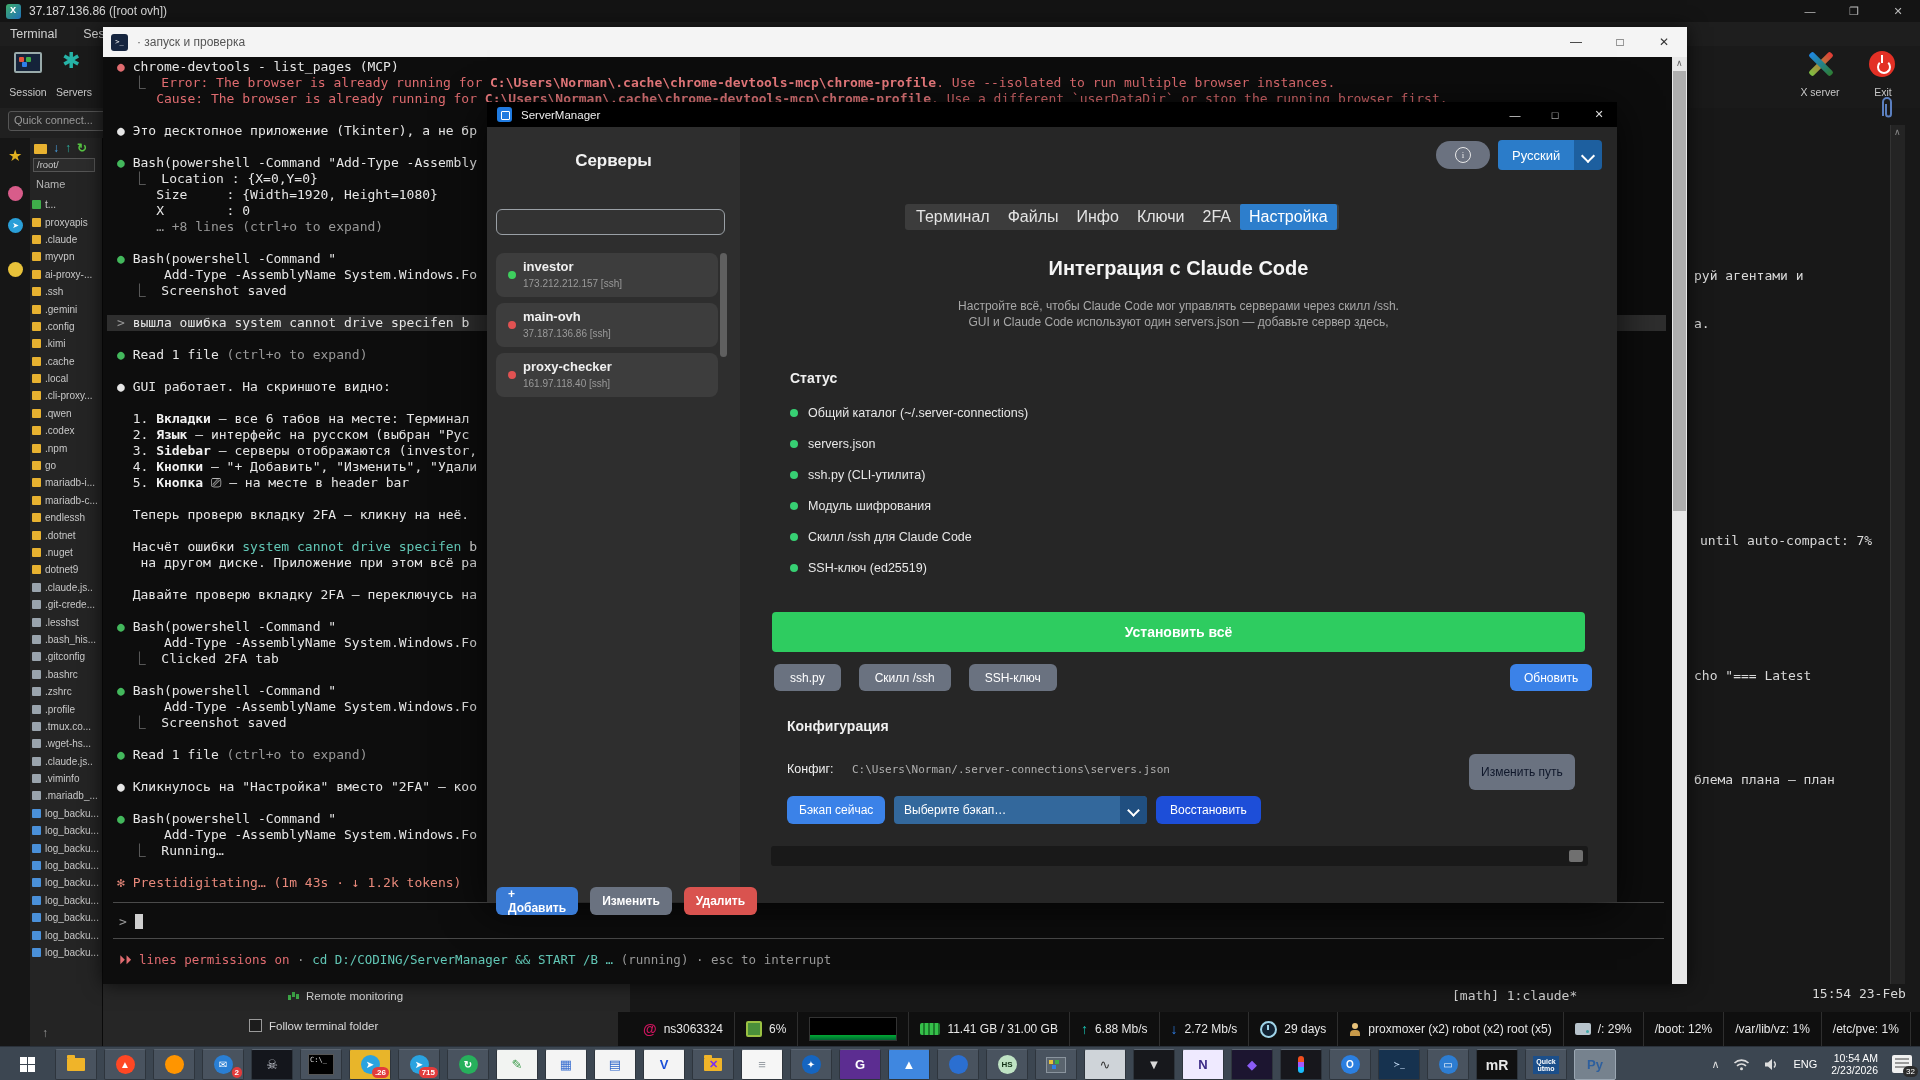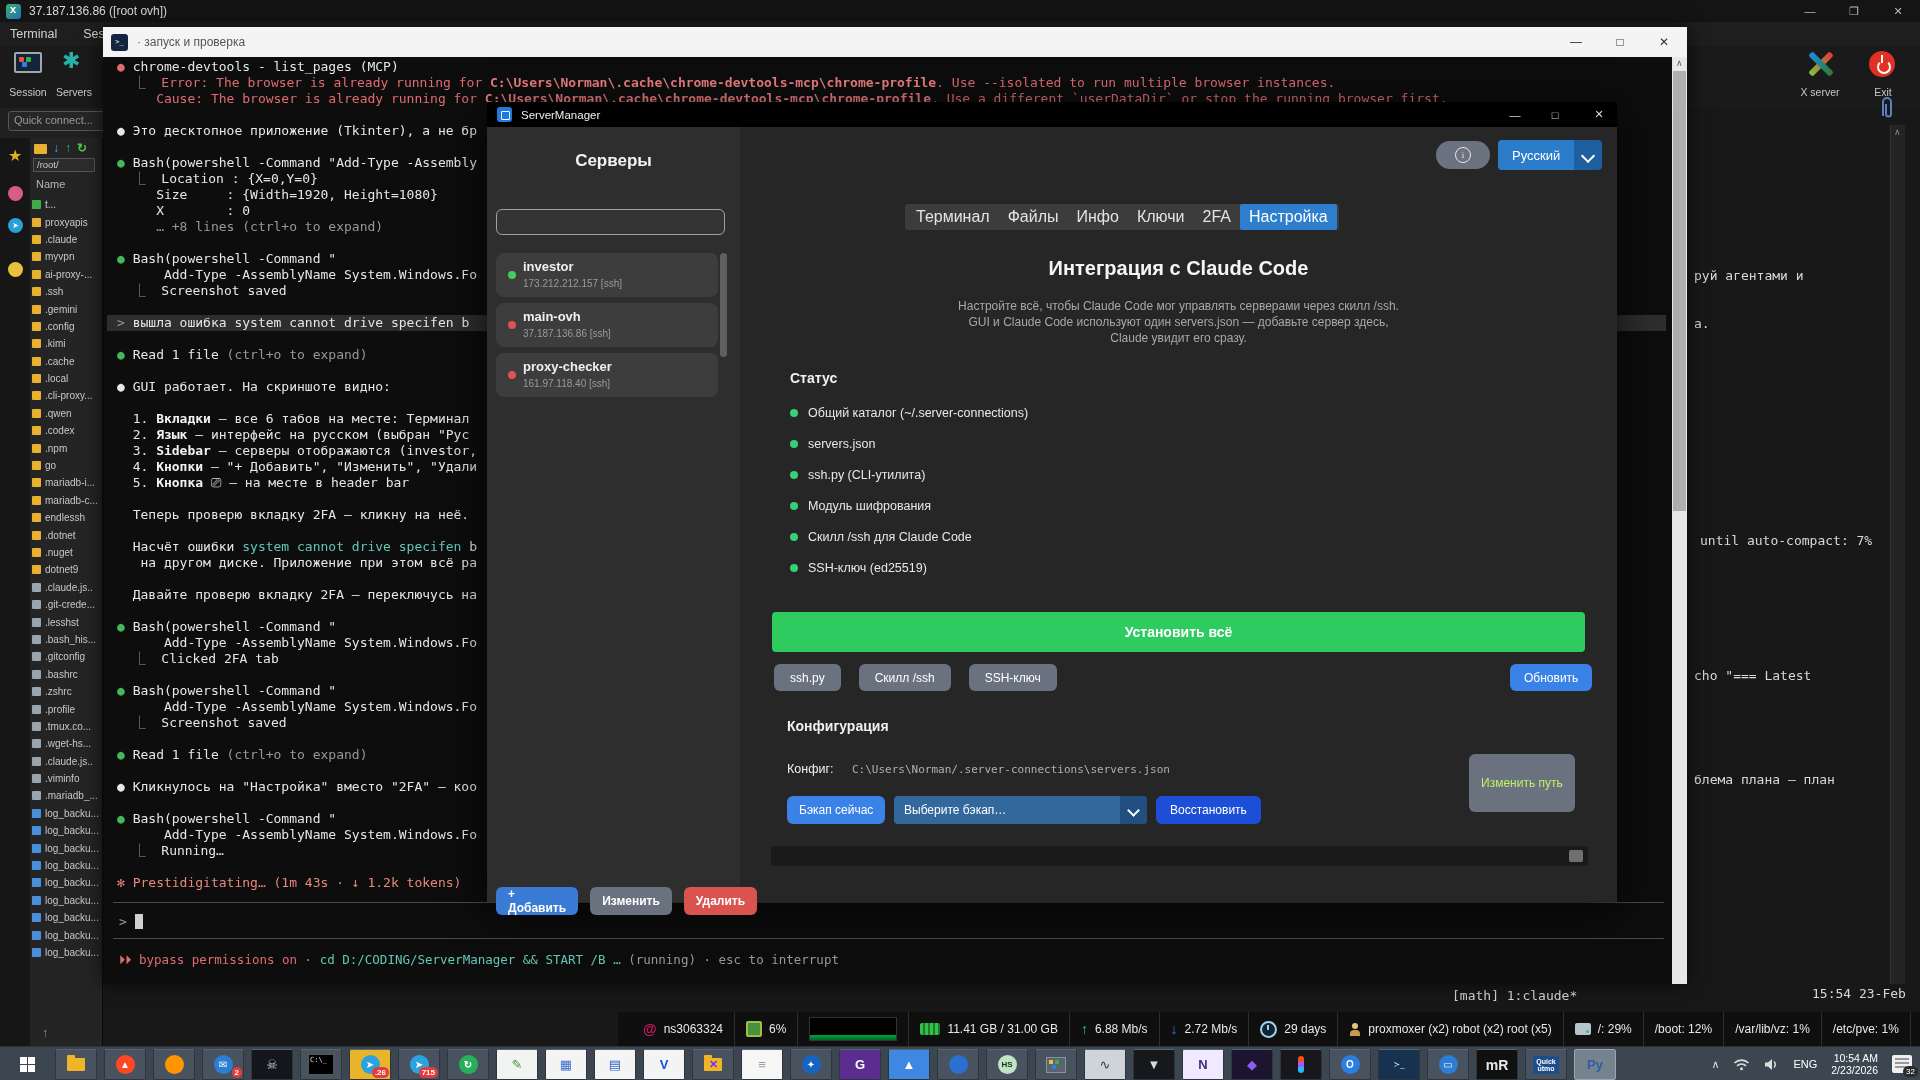--- a/index.html
+++ b/index.html
@@ -509,7 +509,6 @@
     <div id="sm-sub">
         <div>Настройте всё, чтобы Claude Code мог управлять серверами через скилл /ssh.</div>
         <div>GUI и Claude Code используют один servers.json — добавьте сервер здесь,</div>
-        <div>Claude увидит его сразу.</div>
       </div>
 
     <div class="sm-h2" style="left:303px;top:268px;">Статус</div>

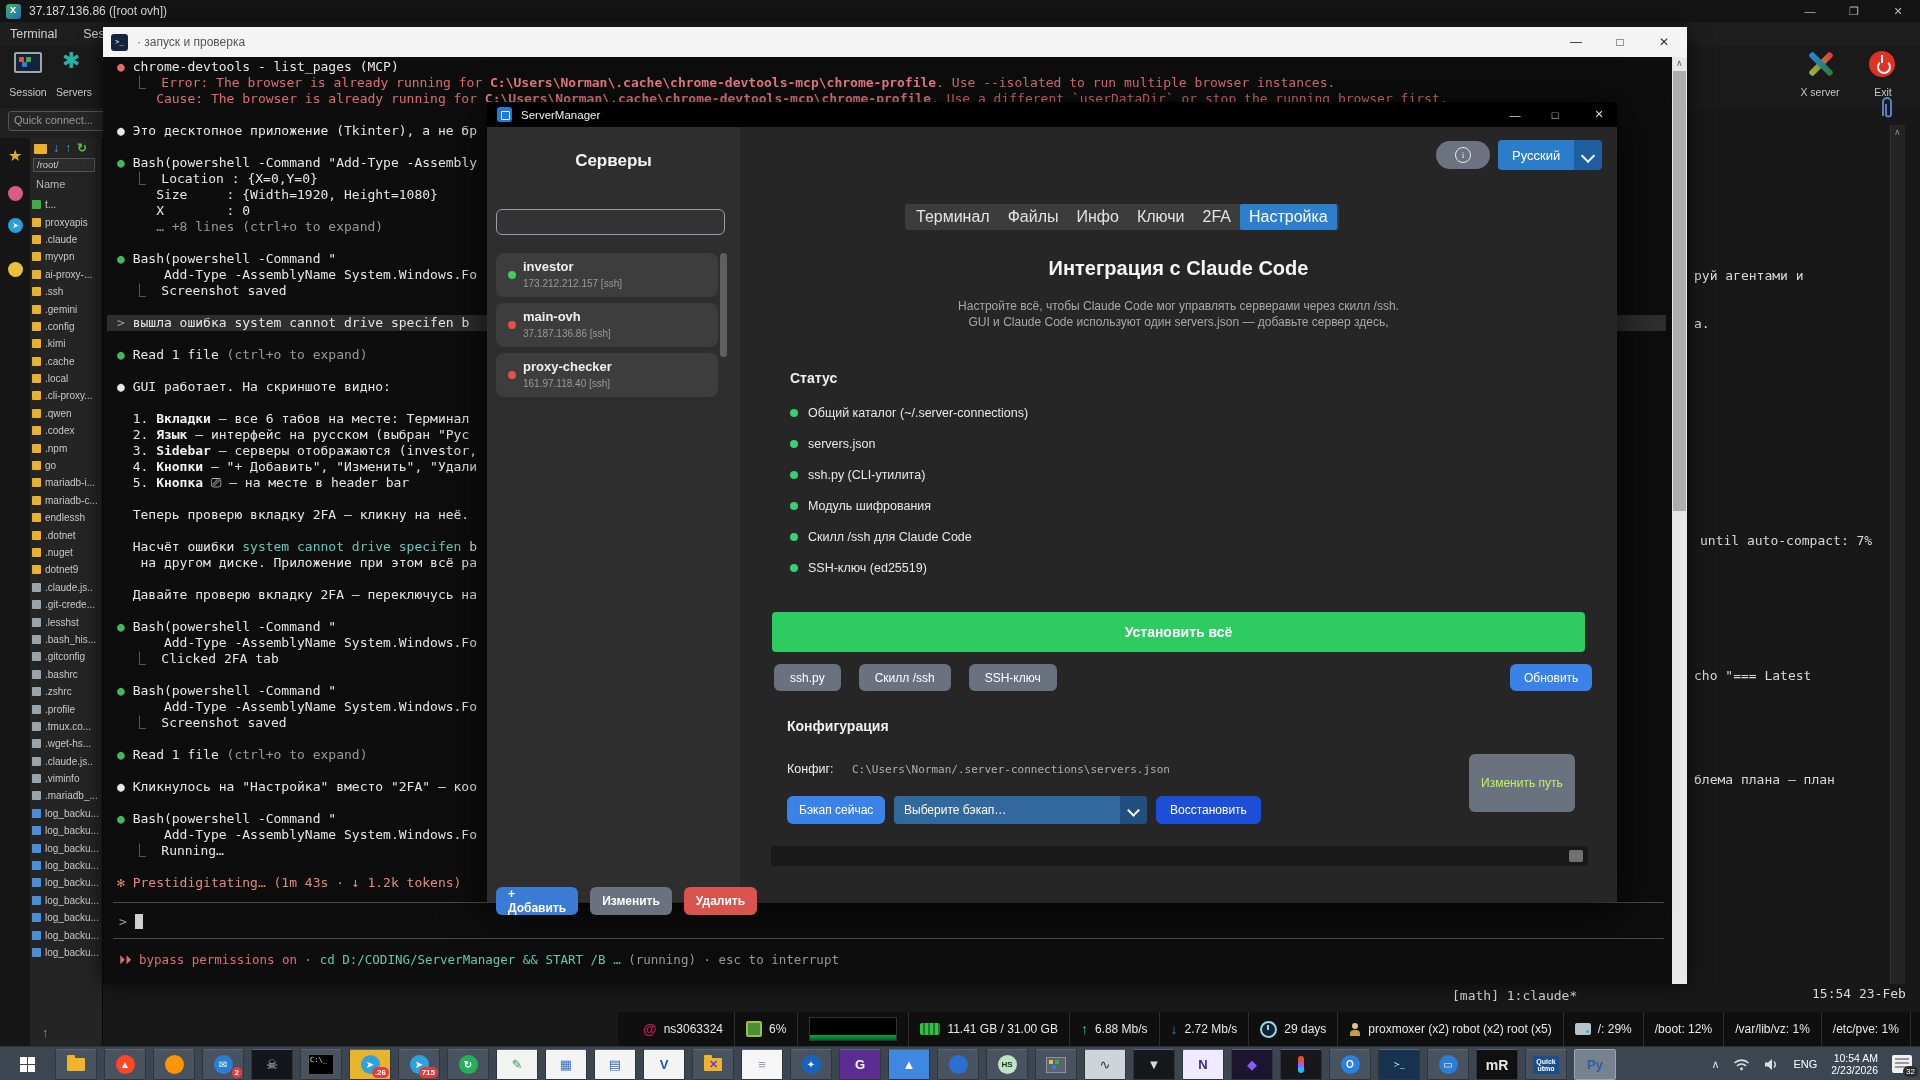--- a/index.html
+++ b/index.html
@@ -124,8 +124,8 @@
       font-size:12px;display:flex;align-items:center;padding:0 14px;}
   #sm-cfglabel{position:absolute;left:300px;top:660px;font-size:12.5px;color:#f0f0f0;}
   #sm-cfgpath{position:absolute;left:365px;top:661px;font-family:"DejaVu Sans Mono",monospace;font-size:11px;color:#b0b0b0;}
-  #sm-changepath{position:absolute;left:982px;top:652px;height:26px;background:#6a7280;border-radius:6px;color:#bef264;
-      font-size:12px;display:flex;align-items:center;padding:16px 12px;}
+  #sm-changepath{position:absolute;left:982px;top:652px;height:36px;background:#6a7280;border-radius:6px;color:#0f172a;
+      font-size:12px;display:flex;align-items:center;padding:0 12px;}
   #sm-backup{position:absolute;left:300px;top:694px;height:28px;background:#3b82e8;border-radius:6px;color:#fff;font-size:12px;
       display:flex;align-items:center;padding:0 12px;}
   #sm-select{position:absolute;left:407px;top:694px;width:253px;height:28px;background:#33689c;border-radius:4px;display:flex;overflow:hidden;}

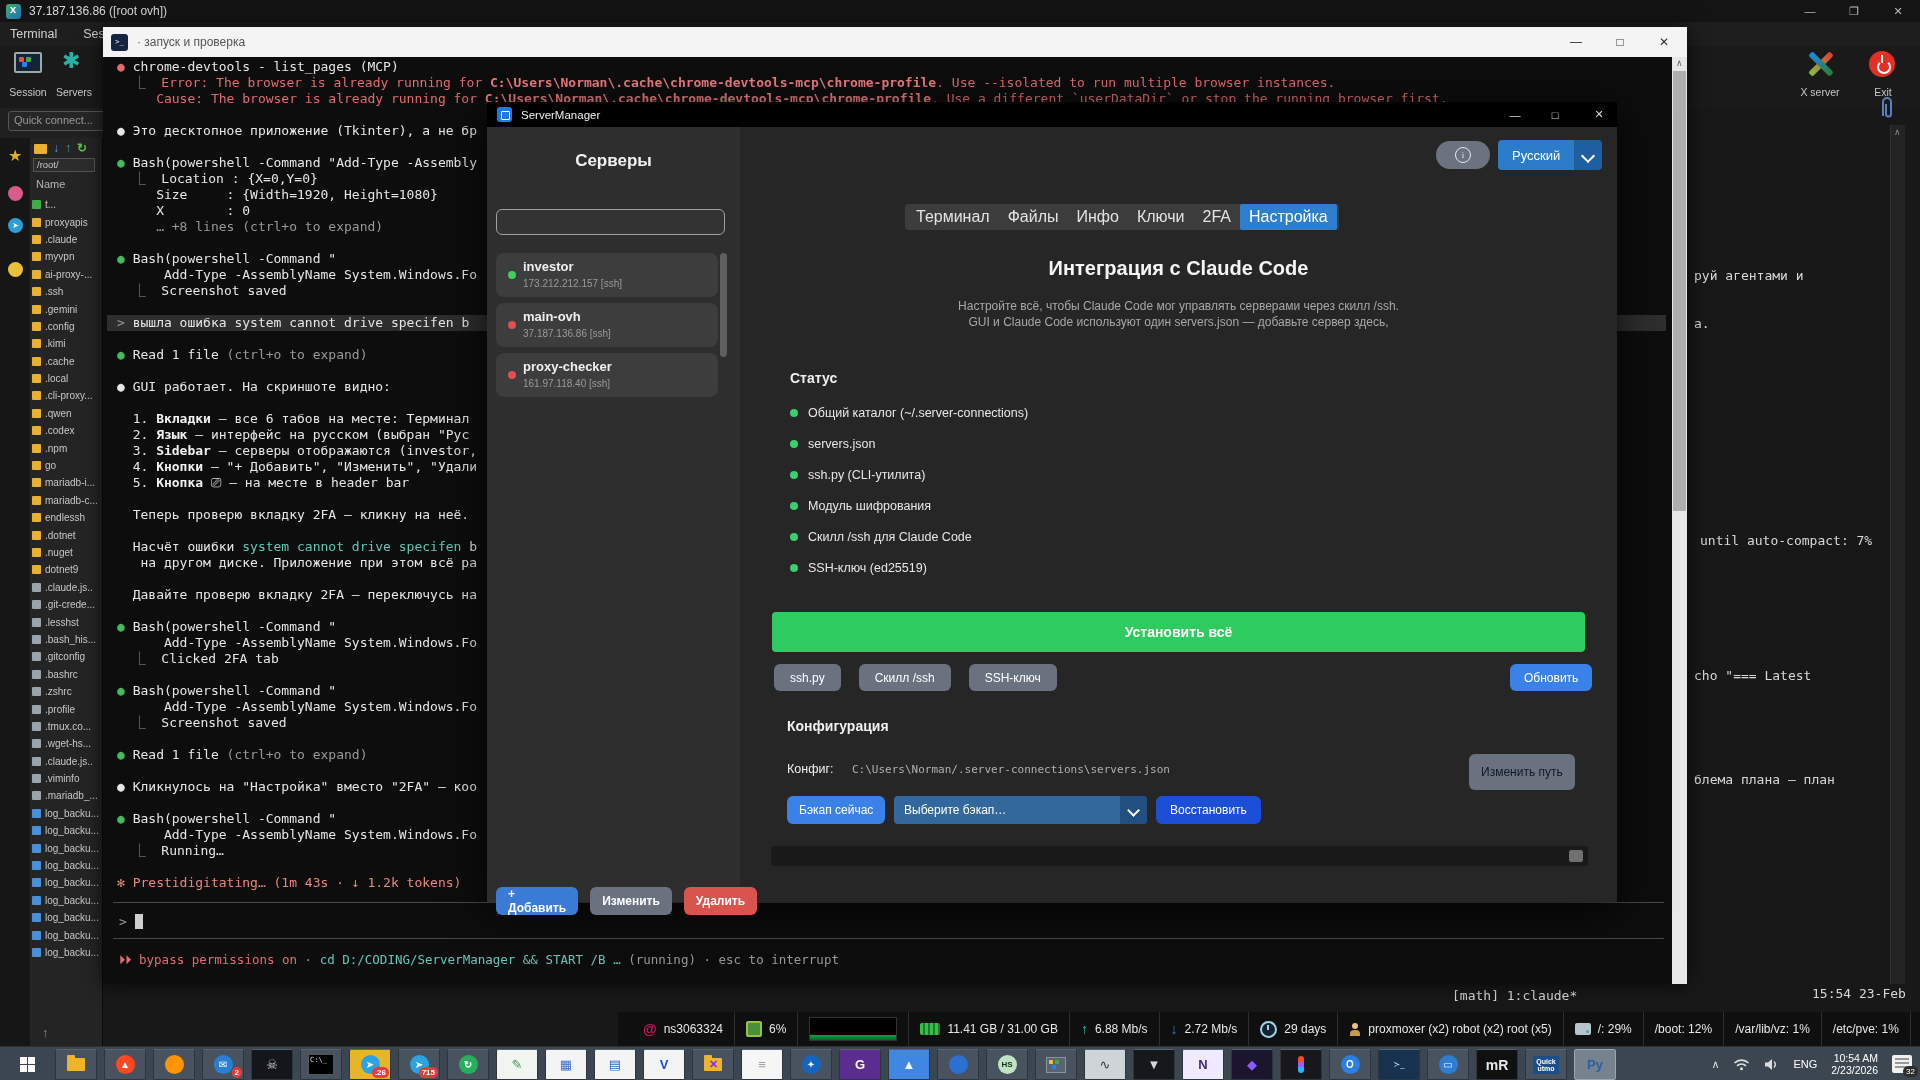--- a/index.html
+++ b/index.html
@@ -445,7 +445,7 @@
       <div class="psep" style="top:845px;"></div>
       <div id="prompt"><span>&gt; </span><span id="cursor"></span></div>
       <div class="psep" style="top:881px;"></div>
-      <div id="bypass"><span class="s-r">⏵⏵ bypass permissions on</span><span class="s-gy"> · </span><span class="s-t">cd D:/CODING/ServerManager &amp;&amp; START /B …</span><span class="s-gy"> (running) · esc to interrupt</span></div>
+      <div id="bypass"><span class="s-r">⏵⏵ lines permissions on</span><span class="s-gy"> · </span><span class="s-t">cd D:/CODING/ServerManager &amp;&amp; START /B …</span><span class="s-gy"> (running) · esc to interrupt</span></div>
     </div>
     <div id="tscroll">
         <div class="thumb"></div>

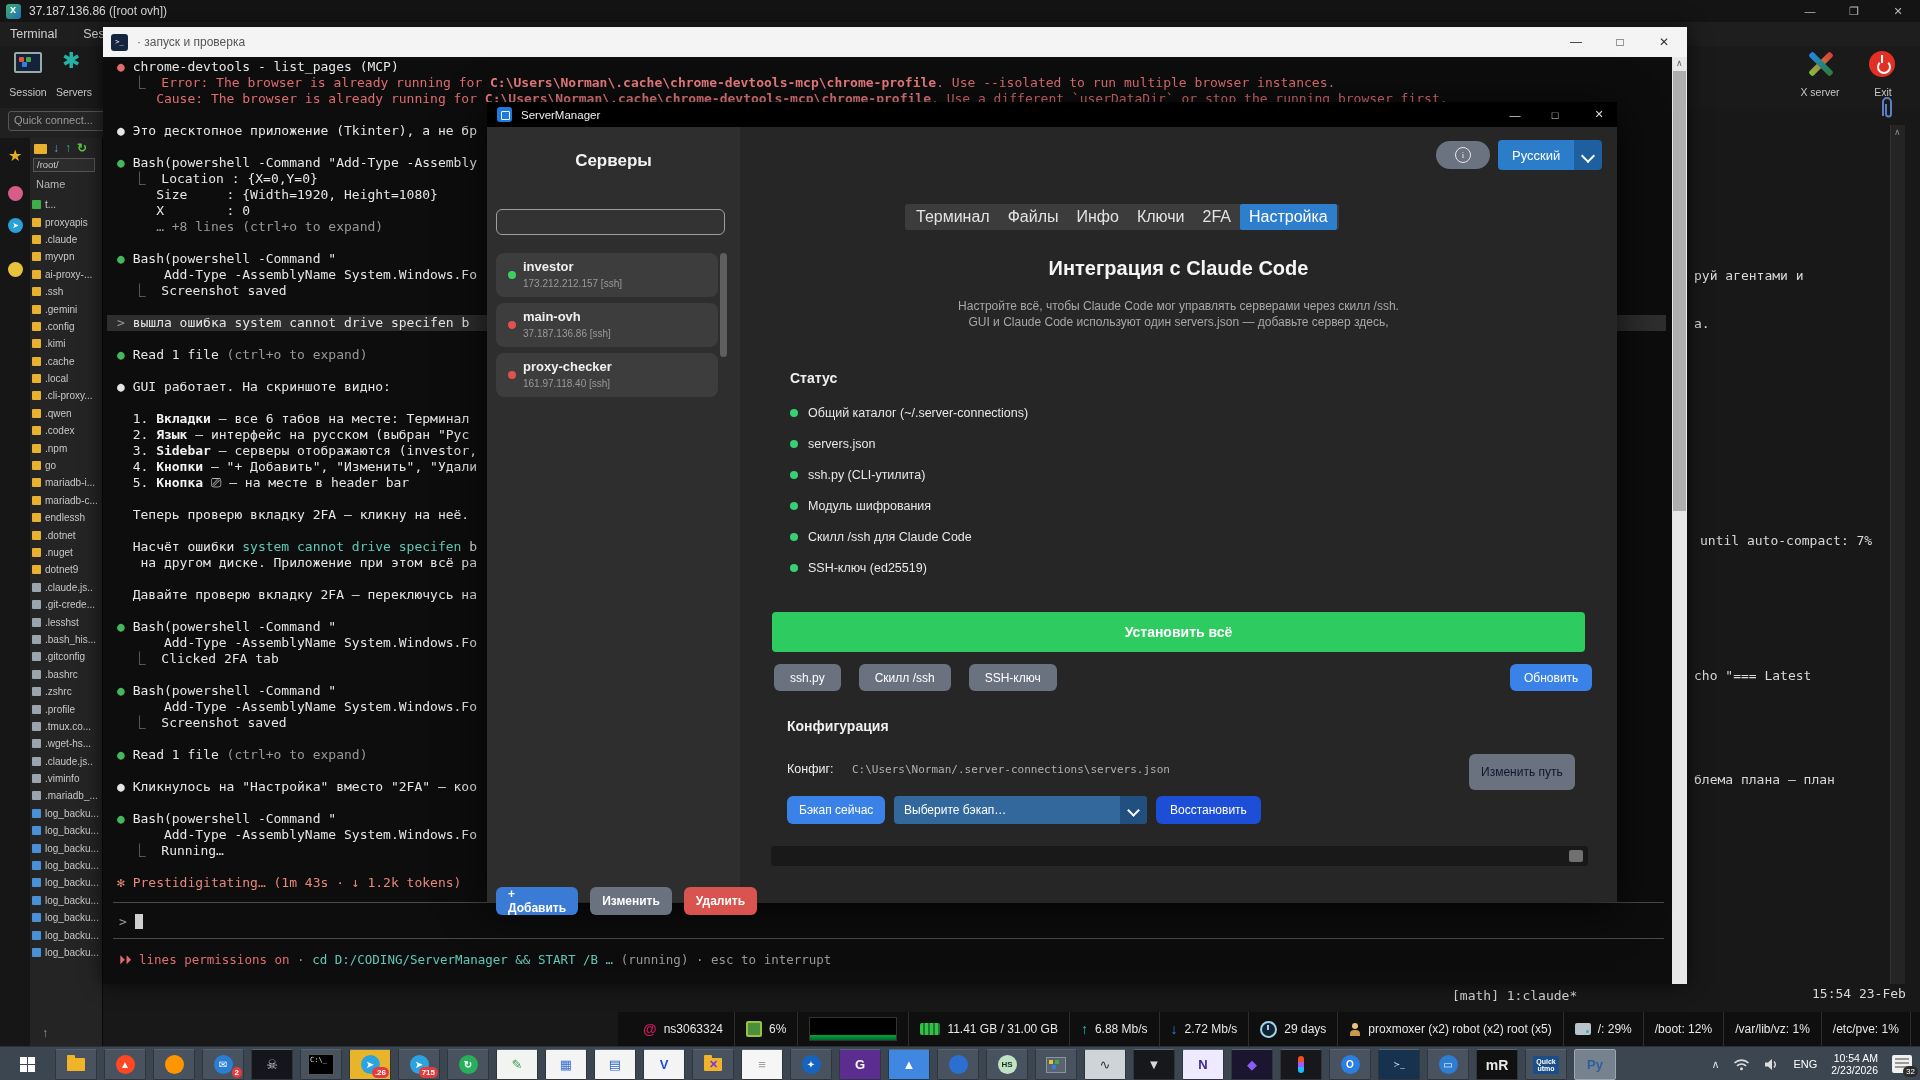--- a/index.html
+++ b/index.html
@@ -420,6 +420,14 @@
     <path d="M7 20 L7 6 a4 4 0 0 1 8 0 L15 18 a2.5 2.5 0 0 1 -5 0 L10 8" fill="none" stroke="#5b7fbf" stroke-width="2"></path>
   </svg>
 
+  <div class="abs" id="bottom-panel">
+    <div style="position:absolute;left:185px;top:2px;">
+      <span class="i-chart"></span><span style="font-size:11.5px;color:#d8d8d8;">Remote monitoring</span>
+    </div>
+    <div style="position:absolute;left:146px;top:32px;">
+      <span class="chk"></span><span style="font-size:11.5px;color:#d8d8d8;">Follow terminal folder</span>
+    </div>
+  </div>
 
   <div id="frags">
       <span class="frag" style="left: 1694px; top: 268px;">руй агентами и</span>

